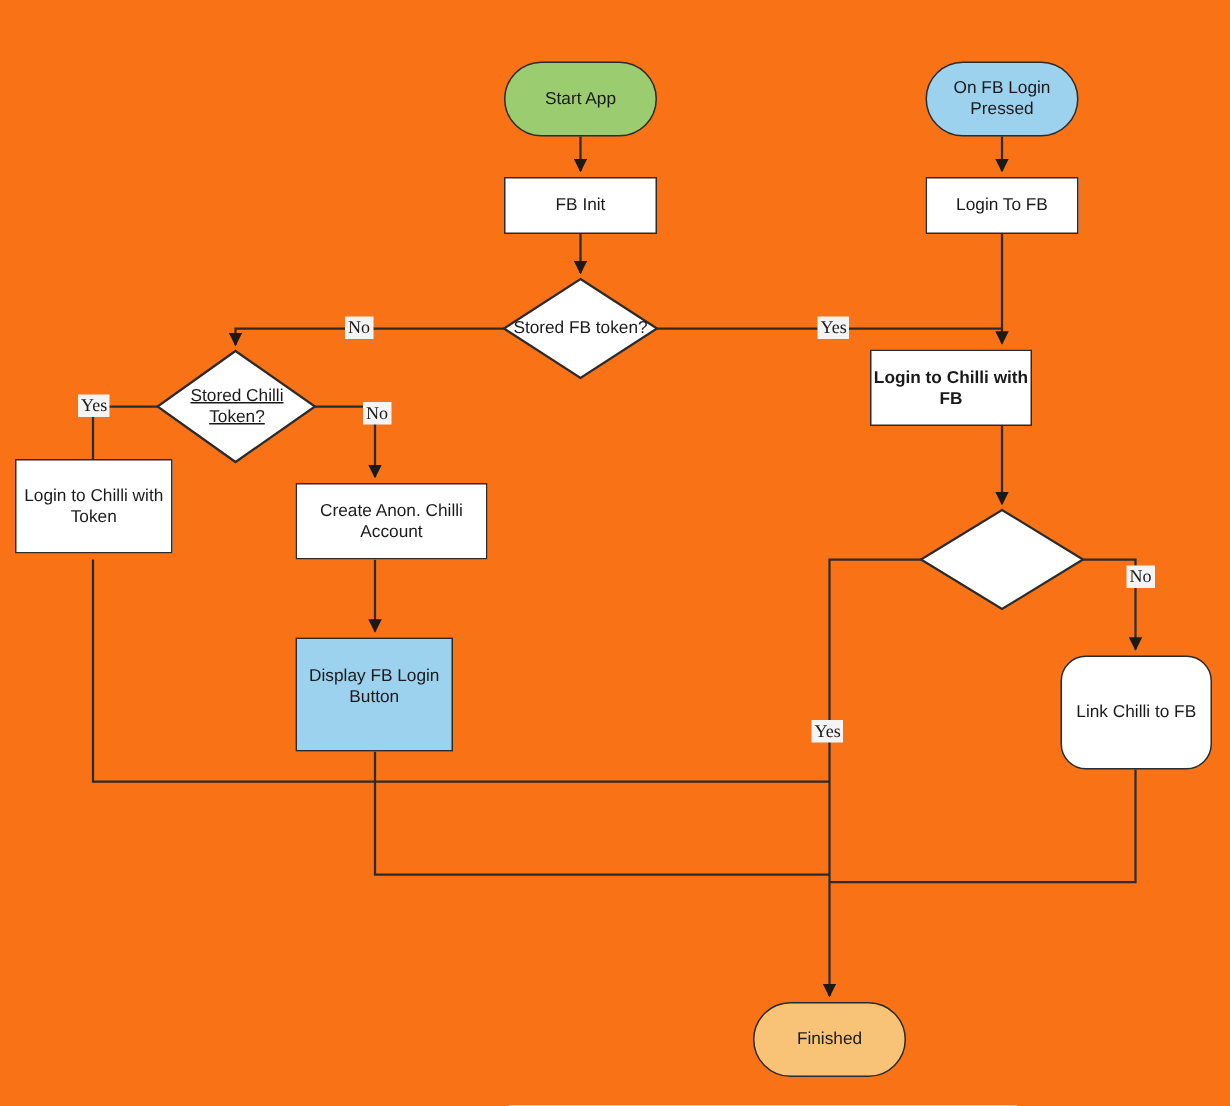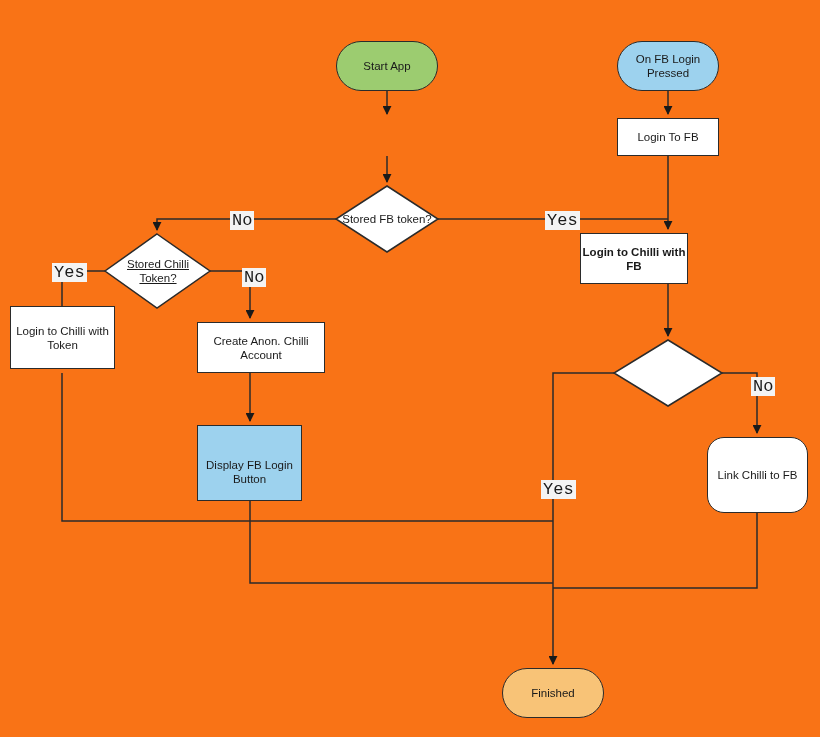--- a/index.html
+++ b/index.html
@@ -126,6 +126,9 @@
     <span>On FB Login Pressed</span>
   </div>
 
+  <div class="node node-process" style="left:336px; top:118px; width:102px; height:38px;">
+    <span>FB Init</span>
+  </div>
 
   <div class="node node-process" style="left:617px; top:118px; width:102px; height:38px;">
     <span>Login To FB</span>

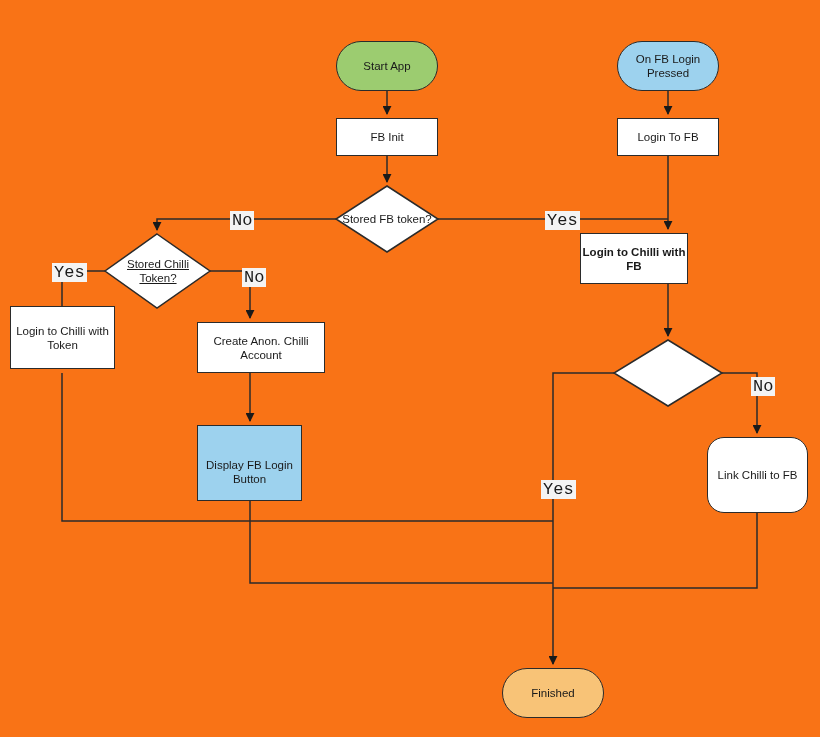--- a/index.html
+++ b/index.html
@@ -58,8 +58,8 @@
   }
   .edge-label {
     position: absolute;
-    font-family: Liberation Mono, monospace;
-    font-size: 17px;
+    font-family: Liberation Serif, serif;
+    font-size: 12px;
     color: #1a1a1a;
     background: #f4f4f4;
     padding: 0 2px;

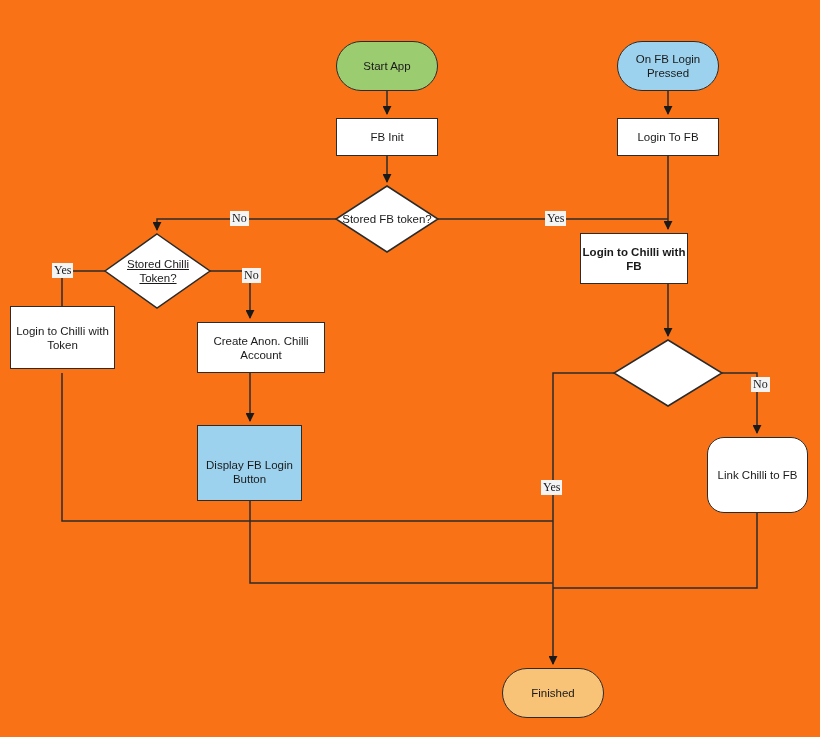--- a/index.html
+++ b/index.html
@@ -155,7 +155,7 @@
   </div>
 
 
-  <div class="node node-process" style="left:197px; top:425px; width:105px; height:76px; background:#9dd2ee; align-items:flex-start; padding-top:32px;">
+  <div class="node node-process" style="left:197px; top:425px; width:105px; height:76px; background:#9dd2ee; align-items:flex-start; padding-top:18px;">
     <span>Display FB Login Button</span>
   </div>
 

